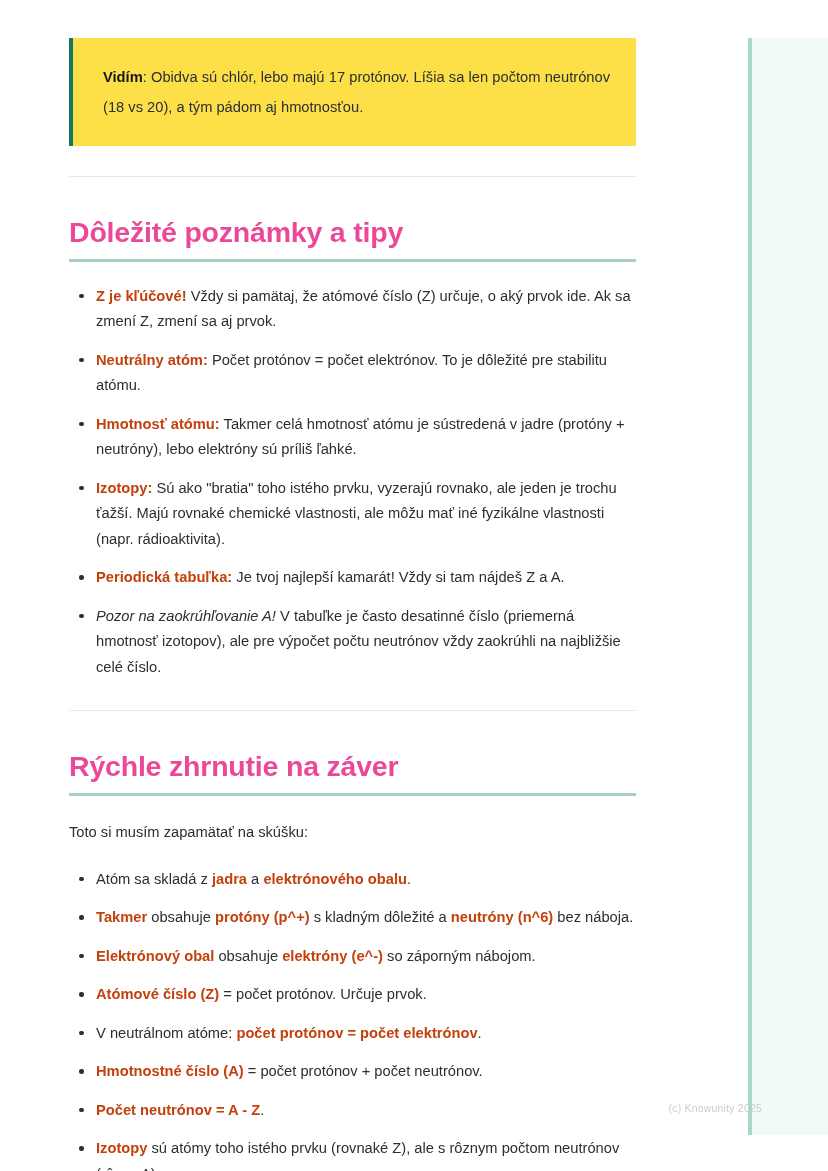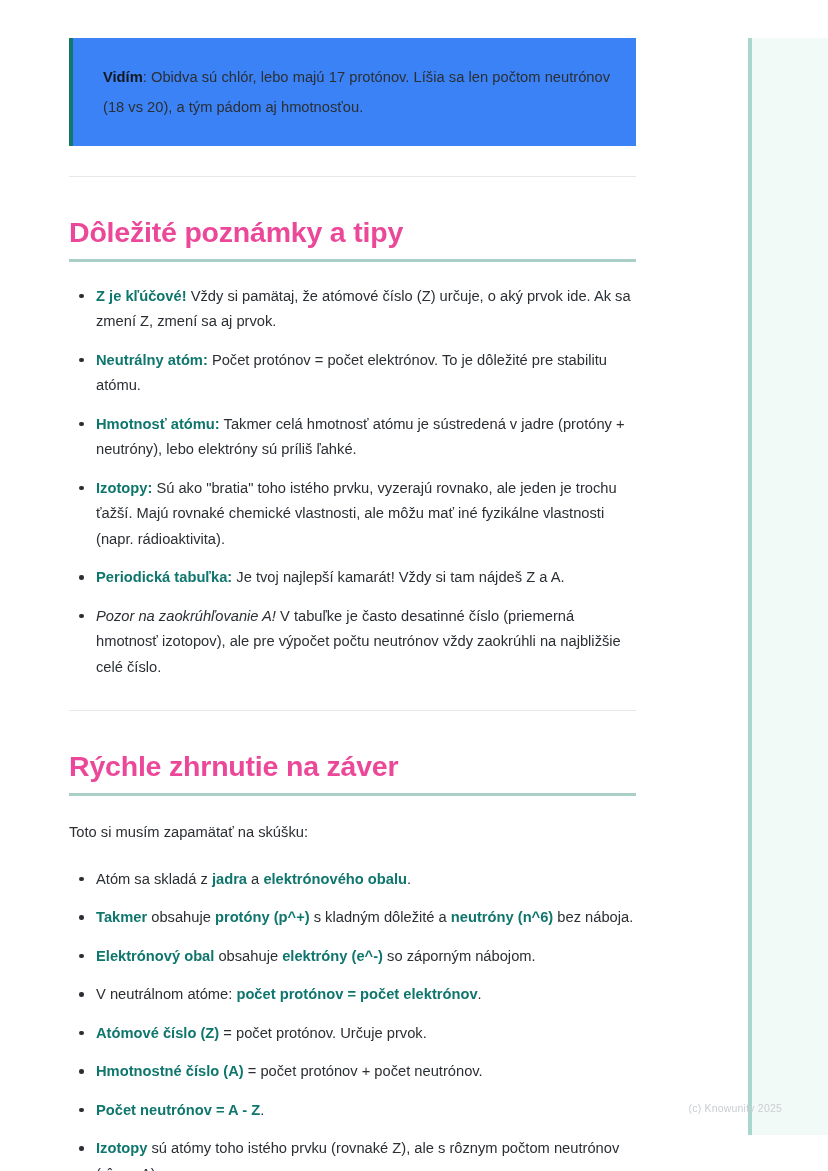--- a/index.html
+++ b/index.html
@@ -46,7 +46,7 @@
   
   .callout {
     margin-top: 38px;
-    background: #3b82f6;
+    background: #fde047;
     border-left: 4px solid #12796a;
     padding: 24px 26px 24px 30px;
     box-sizing: border-box;

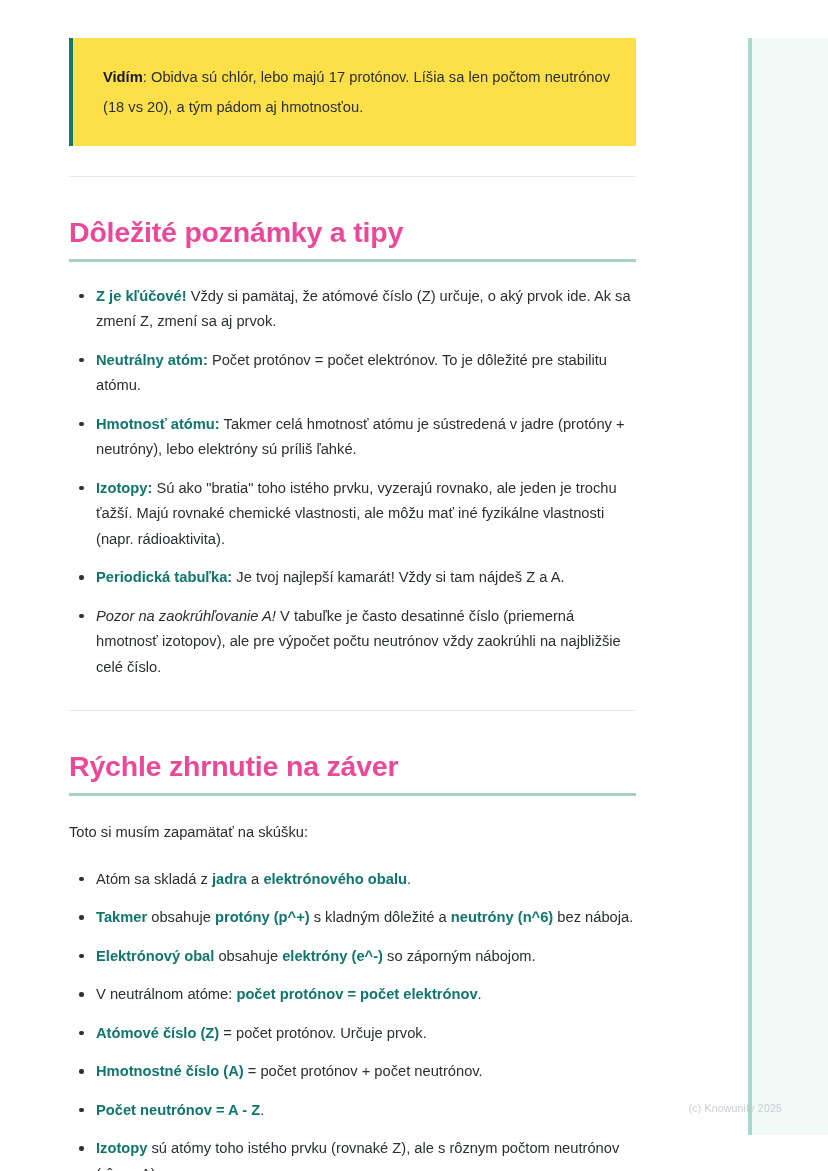--- a/index.html
+++ b/index.html
@@ -112,7 +112,7 @@
     border-radius: 50%;
     background: #2b2f33;
   }
-  li b, li strong { font-weight: bold; color: #0f766e; }
+  li b, li strong { font-weight: bold; color: #c2410c; }
   li i, li em { font-style: italic; }
 
   .lead-text {

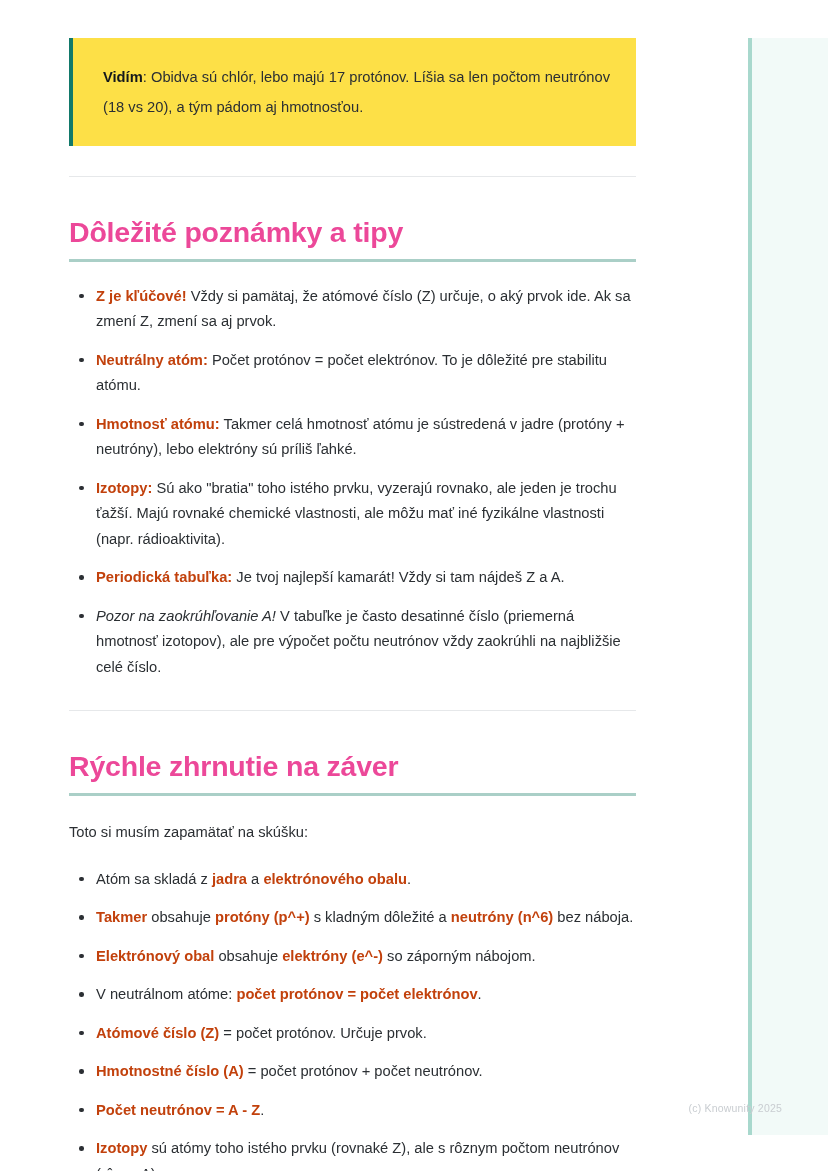--- a/index.html
+++ b/index.html
@@ -173,8 +173,8 @@
         <li><span>Atóm sa skladá z </span><b>jadra</b><span> a </span><b>elektrónového obalu</b><span>.</span></li>
         <li><b>Takmer</b><span> obsahuje </span><b>protóny (p^+)</b><span> s kladným dôležité a </span><b>neutróny (n^6)</b><span> bez náboja.</span></li>
         <li><b>Elektrónový obal</b><span> obsahuje </span><b>elektróny (e^-)</b><span> so záporným nábojom.</span></li>
+        <li><b>Atómové číslo (Z)</b><span> = počet protónov. Určuje prvok.</span></li>
         <li><span>V neutrálnom atóme: </span><b>počet protónov = počet elektrónov</b><span>.</span></li>
-        <li><b>Atómové číslo (Z)</b><span> = počet protónov. Určuje prvok.</span></li>
         <li><b>Hmotnostné číslo (A)</b><span> = počet protónov + počet neutrónov.</span></li>
         <li><b>Počet neutrónov = A - Z</b><span>.</span></li>
         <li><b>Izotopy</b><span> sú atómy toho istého prvku (rovnaké Z), ale s rôznym počtom neutrónov (rôzne A).</span></li>

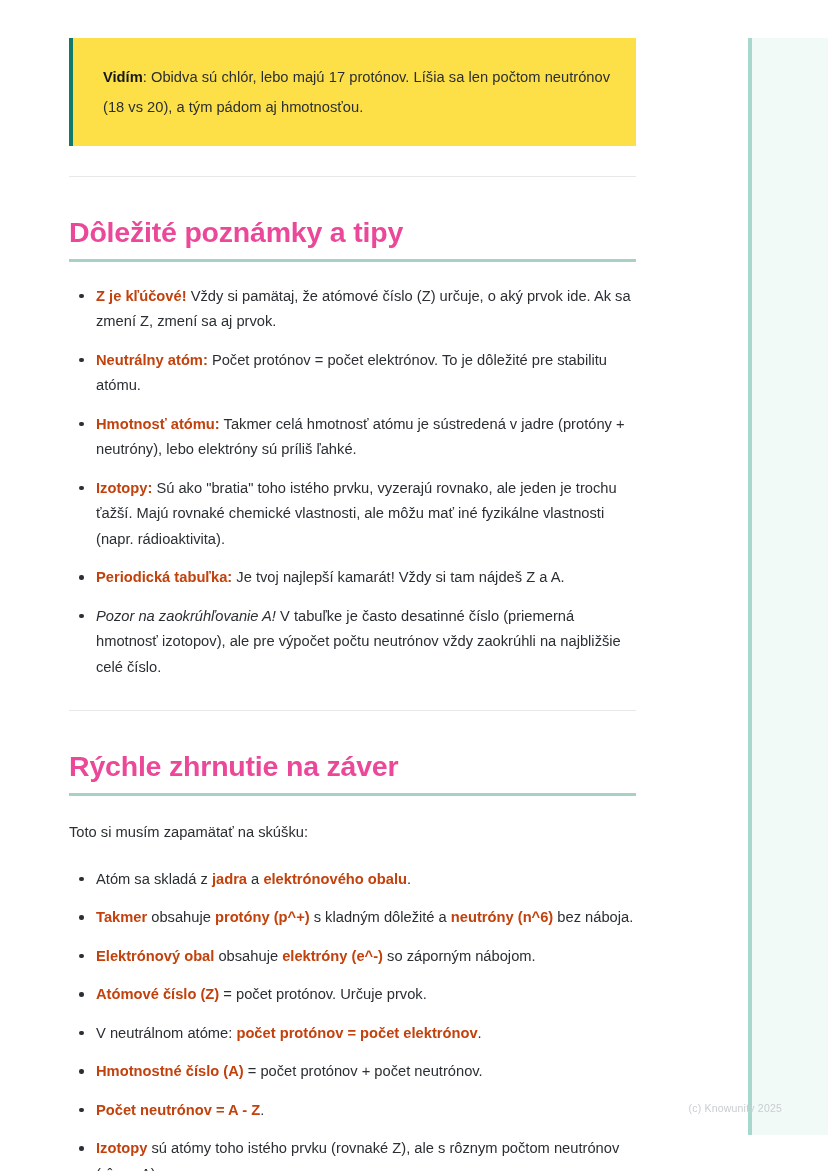--- a/index.html
+++ b/index.html
@@ -129,7 +129,7 @@
     top: 1102px;
     width: 828px;
     text-align: right;
-    padding-right: 46px;
+    padding-right: 66px;
     box-sizing: border-box;
     font-size: 10.5px;
     color: #c9cdd1;

